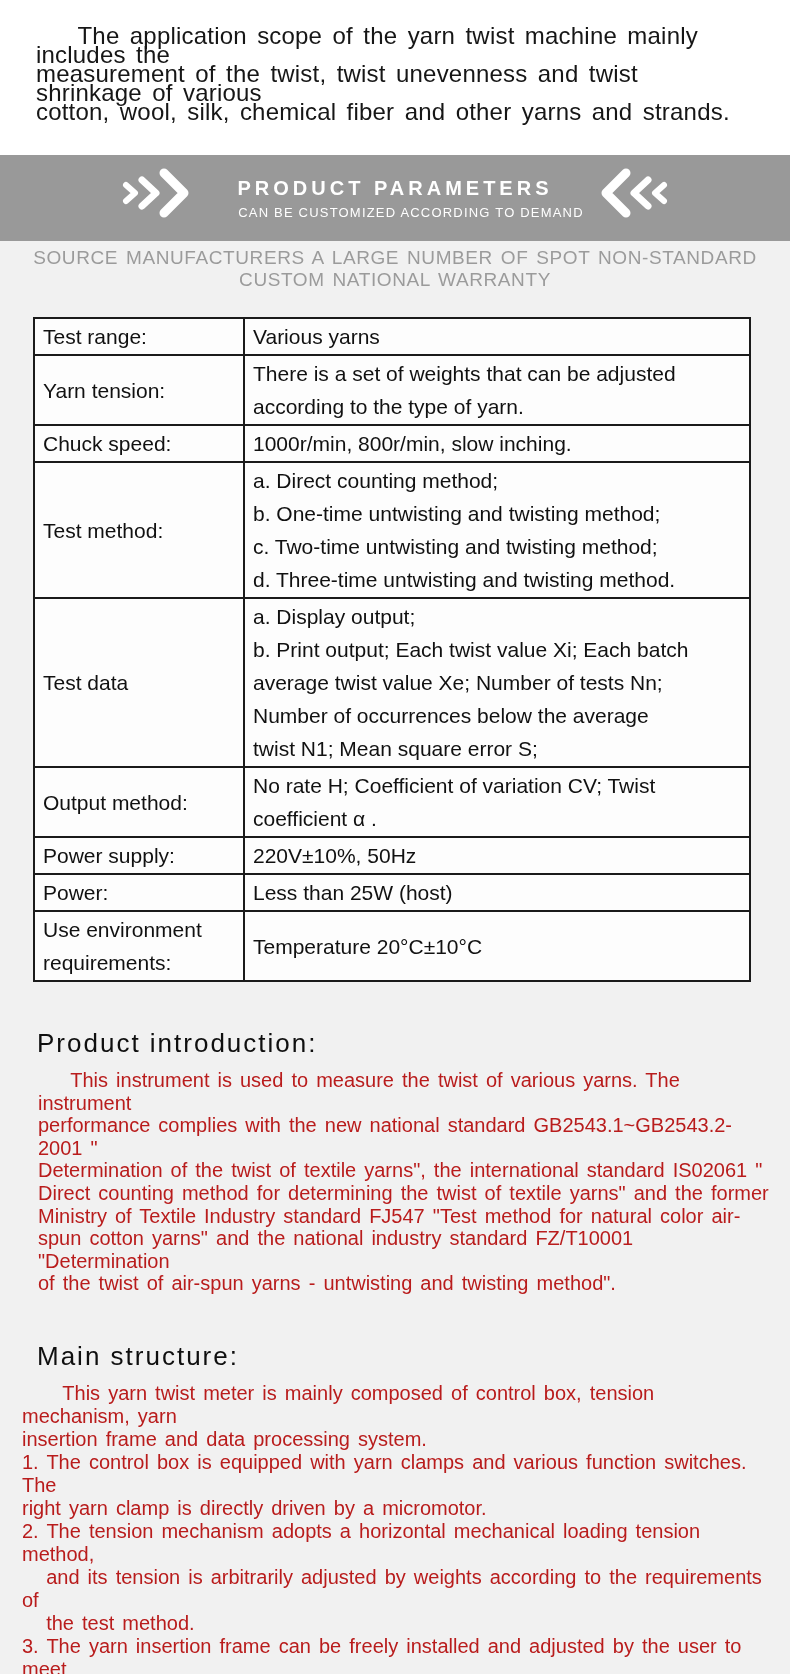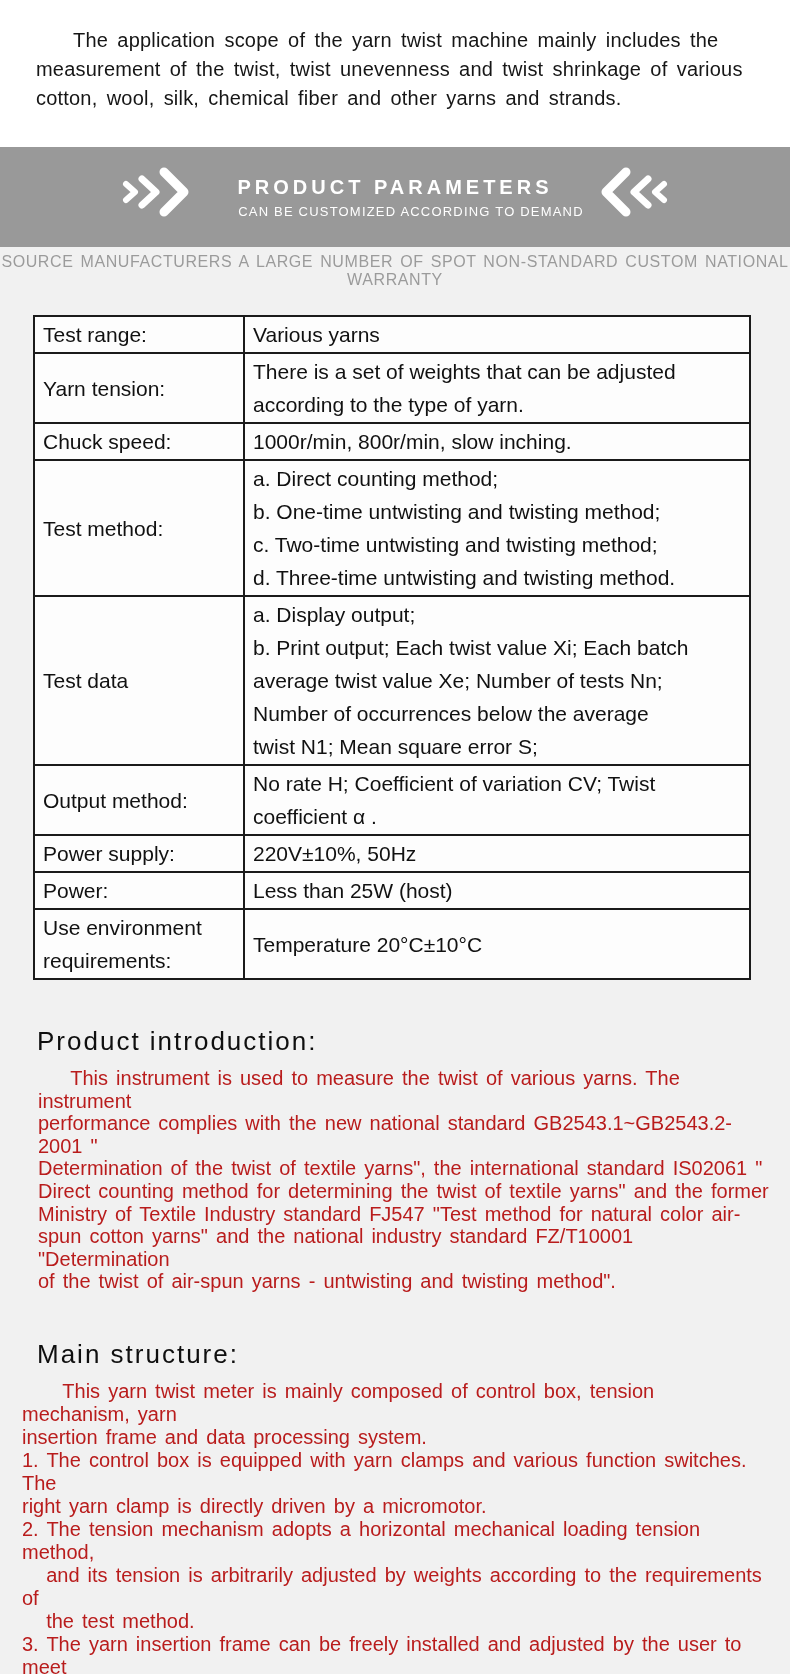--- a/index.html
+++ b/index.html
@@ -9,7 +9,7 @@
   }
   .top-para {
     padding:26px 36px 0 36px;
-    font-size:20px; line-height:29px;
+    font-size:24px; line-height:19px;
     white-space:pre-wrap; word-spacing:3.5px; letter-spacing:0.2px;
     color:#161616;
   }

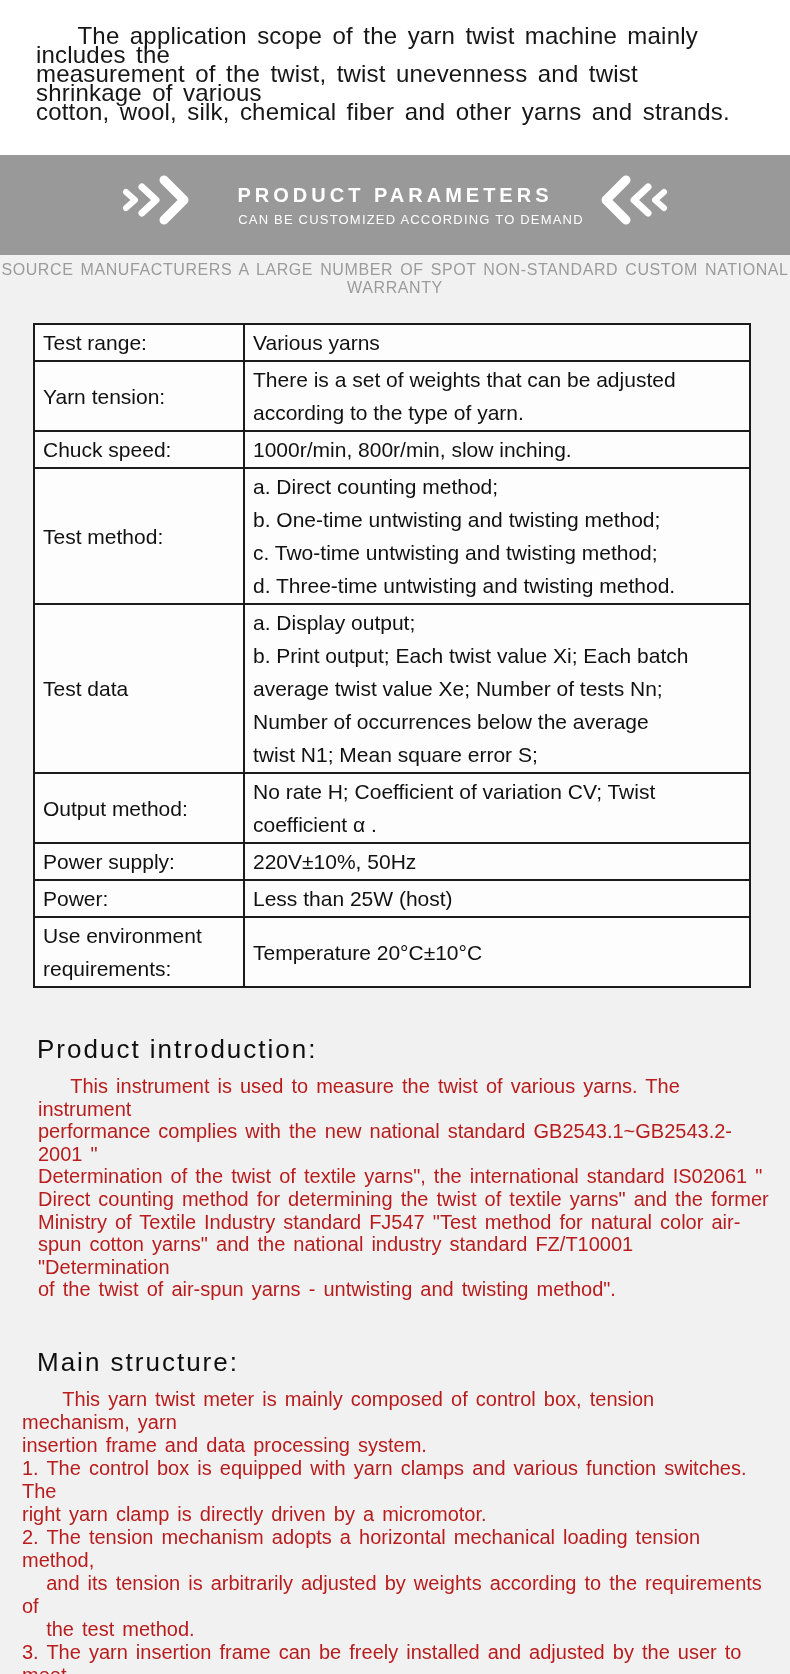--- a/index.html
+++ b/index.html
@@ -14,7 +14,7 @@
     color:#161616;
   }
   .banner {
-    margin-top:34px; height:100px; background:#999999;
+    margin-top:34px; height:86px; background:#999999;
     display:flex; align-items:center; justify-content:center; gap:12px;
   }
   .chev { display:block; margin-top:-10px; }

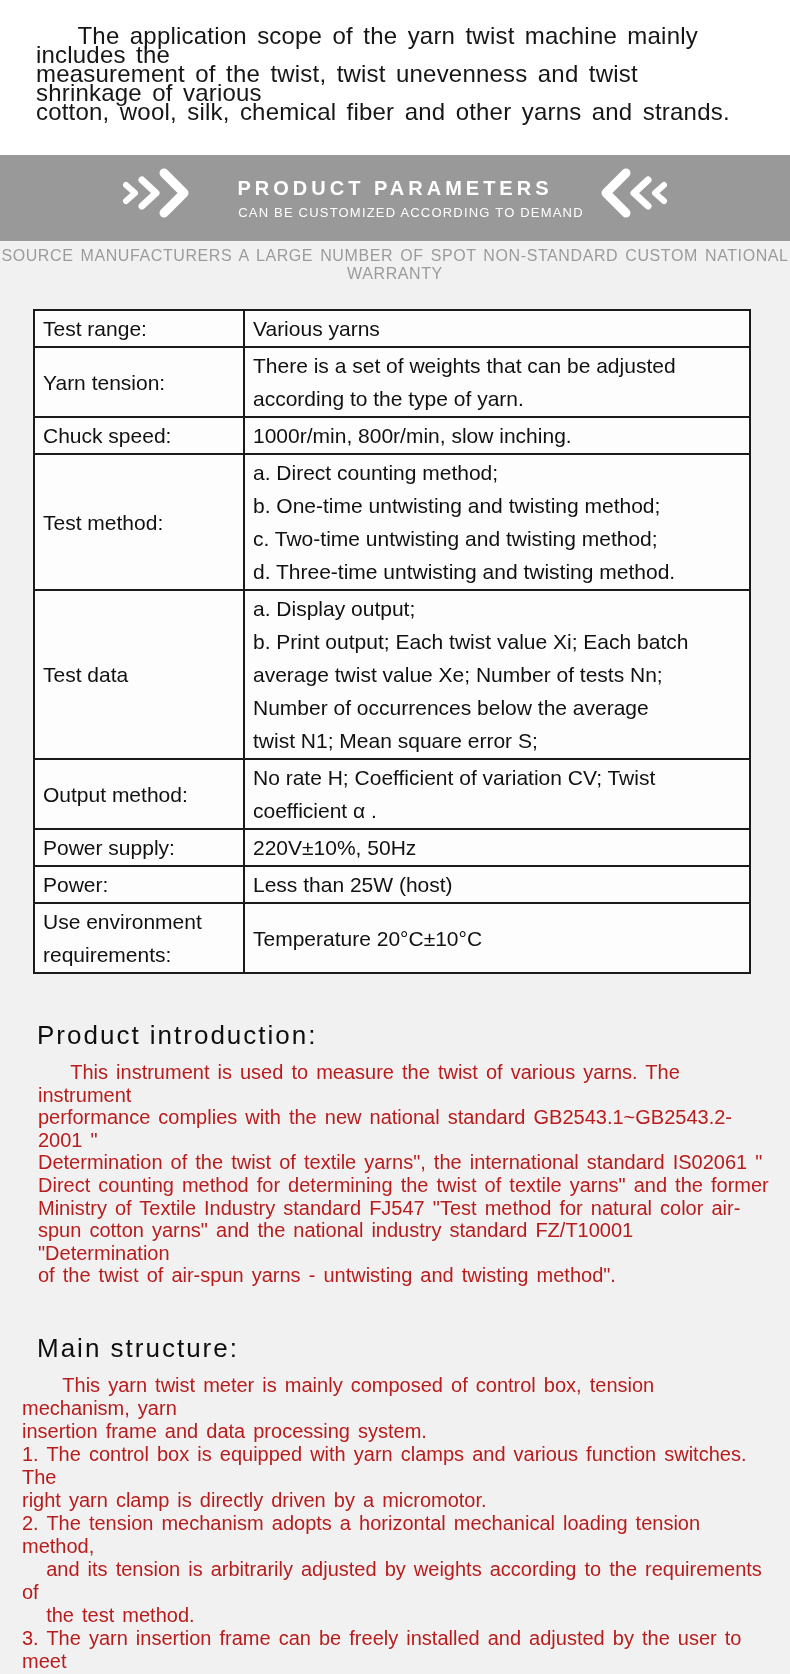--- a/index.html
+++ b/index.html
@@ -31,7 +31,7 @@
   .lower { background:#f1f1f1; padding-bottom:50px; }
   .tagline {
     padding-top:6px; text-align:center;
-    font-size:16px; color:#9b9b9b; letter-spacing:0.6px; word-spacing:2px;
+    font-size:19px; color:#9b9b9b; letter-spacing:0.6px; word-spacing:2px;
   }
   table.spec-table {
     margin:26px 0 0 33px; border-collapse:collapse;

